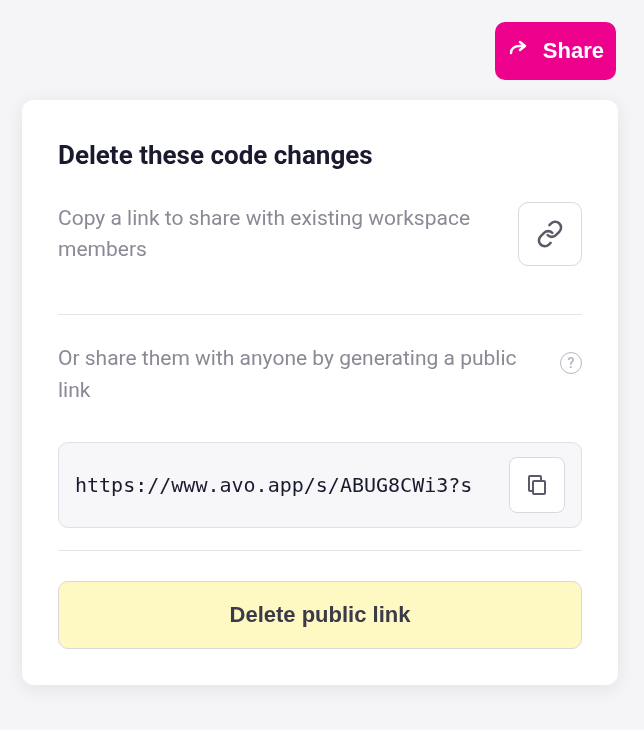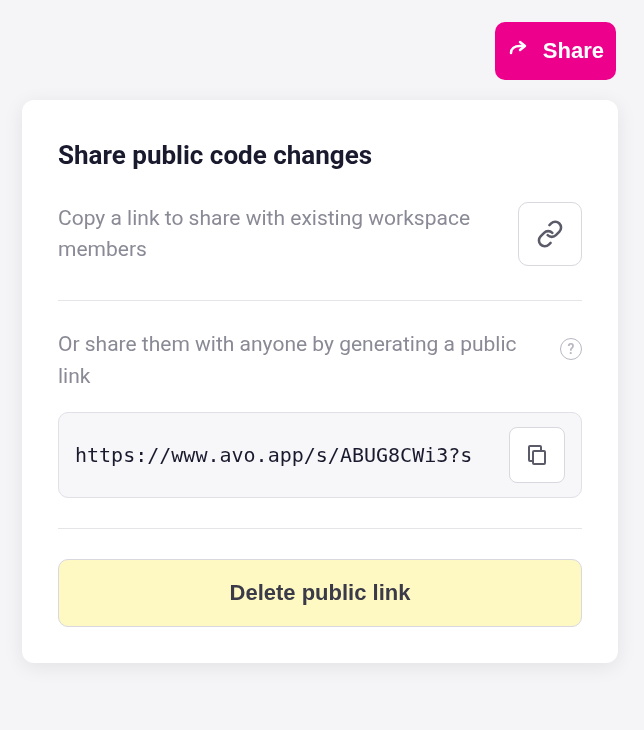--- a/index.html
+++ b/index.html
@@ -171,7 +171,7 @@
 </button>
 
 <div class="panel">
-  <h2 class="panel-title">Share public code changes</h2>
+  <h2 class="panel-title">Delete these code changes</h2>
 
   <div class="row-copy-link">
     <p class="description-text">Copy a link to share with existing workspace members</p>

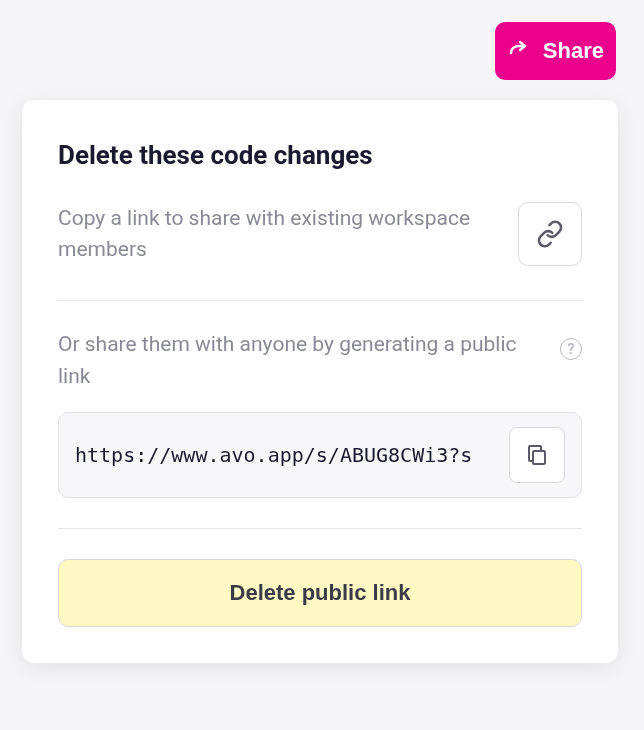--- a/index.html
+++ b/index.html
@@ -56,7 +56,7 @@
       align-items: center;
       justify-content: space-between;
       gap: 20px;
-      padding-bottom: 34px;
+      padding-bottom: 48px;
       border-bottom: 1px solid #e5e5e8;
     }
     .description-text {

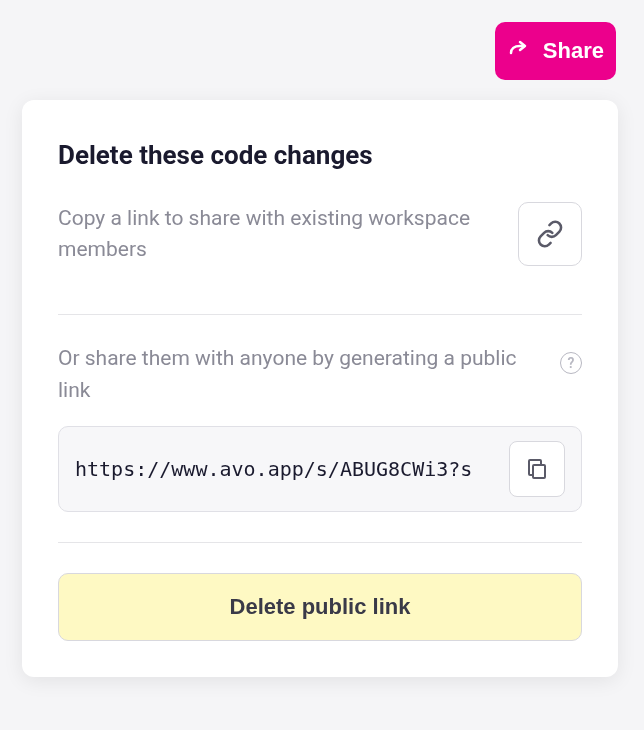--- a/index.html
+++ b/index.html
@@ -90,7 +90,7 @@
       align-items: baseline;
       flex-wrap: wrap;
       gap: 6px;
-      margin-bottom: 20px;
+      margin-bottom: 36px;
     }
     .help-icon {
       display: inline-flex;

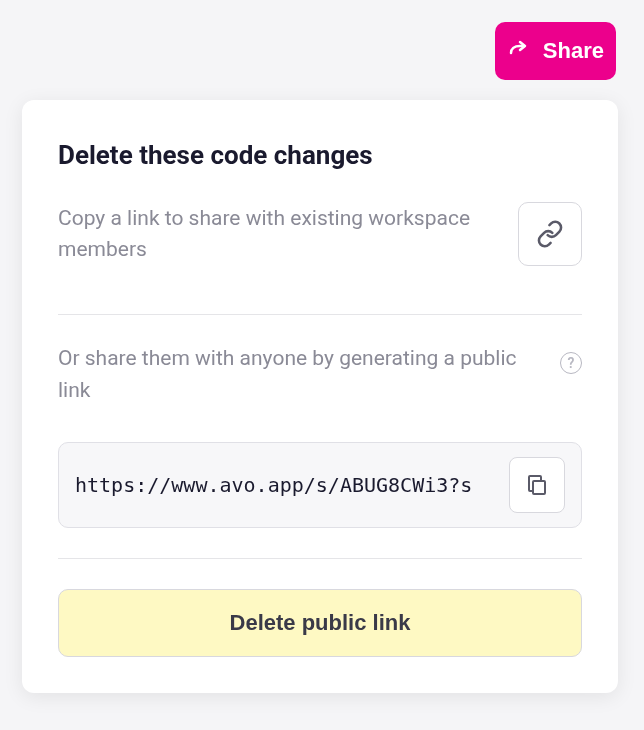--- a/index.html
+++ b/index.html
@@ -115,7 +115,7 @@
       display: flex;
       align-items: center;
       gap: 12px;
-      margin-bottom: 30px;
+      margin-bottom: 22px;
     }
     .link-text {
       font-family: 'SF Mono', Menlo, Monaco, Consolas, monospace;

